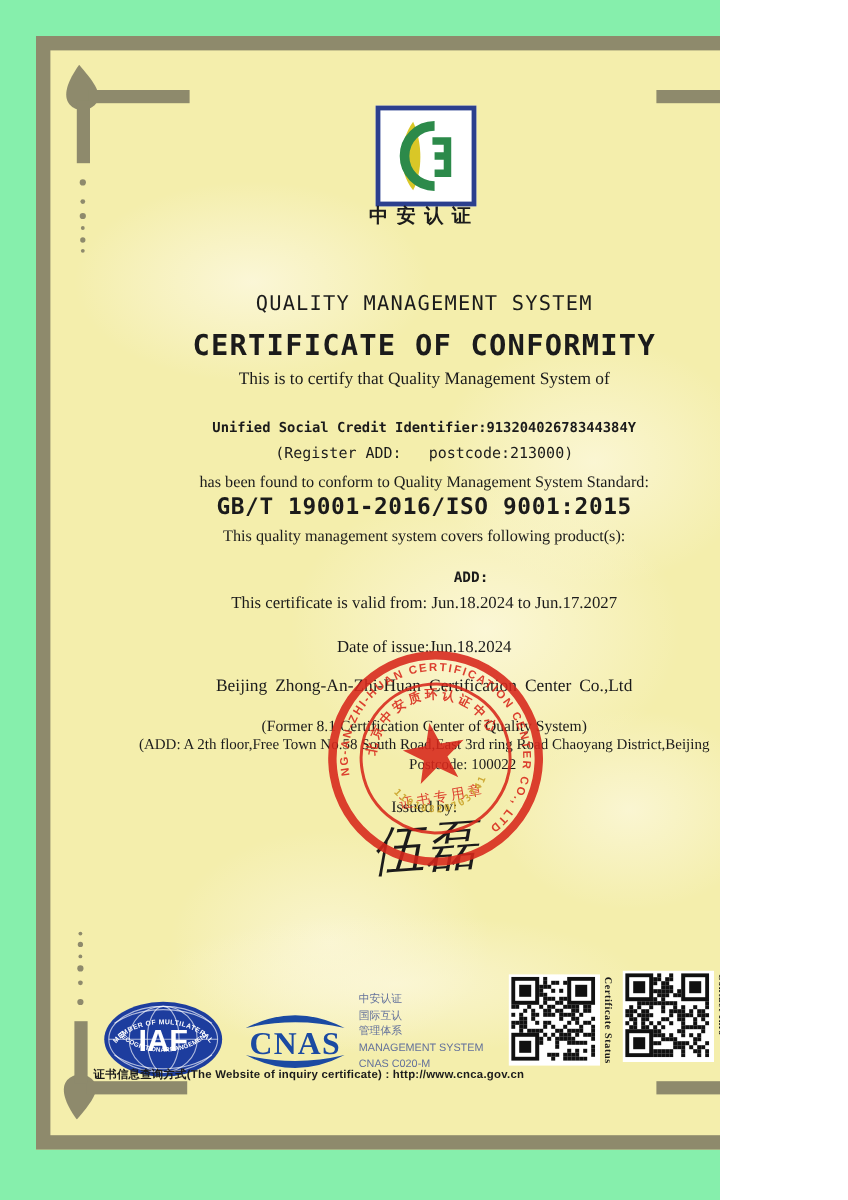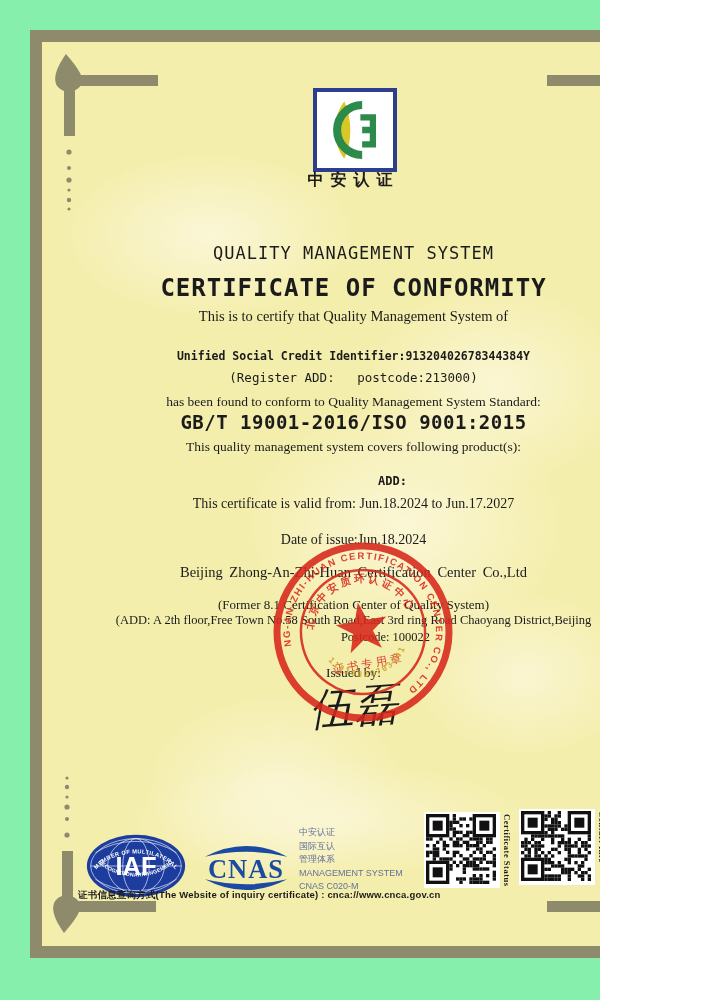--- a/index.html
+++ b/index.html
@@ -179,7 +179,7 @@
     <div>CNAS C020-M</div>
   </div>
 
-  <div class="website">证书信息查询方式(The Website of inquiry certificate) : cnca://www.cnca.gov.cn</div>
+  <div class="website">证书信息查询方式(The Website of inquiry certificate) : http://www.cnca.gov.cn</div>
 
   <div class="qr-tile" style="left:424px;top:812px;">
     <svg viewBox="0 0 84 84" width="70" height="70" fill="#111">

